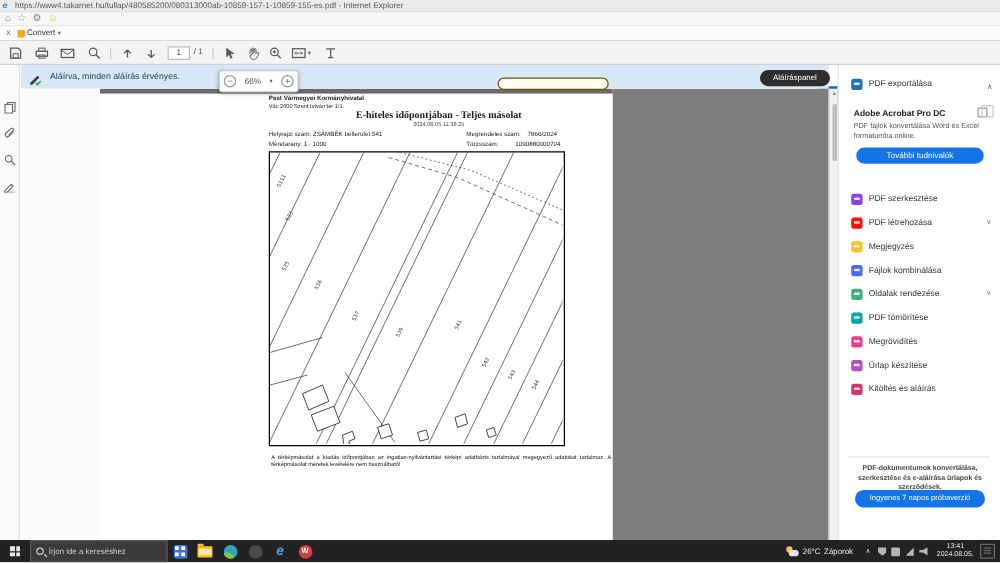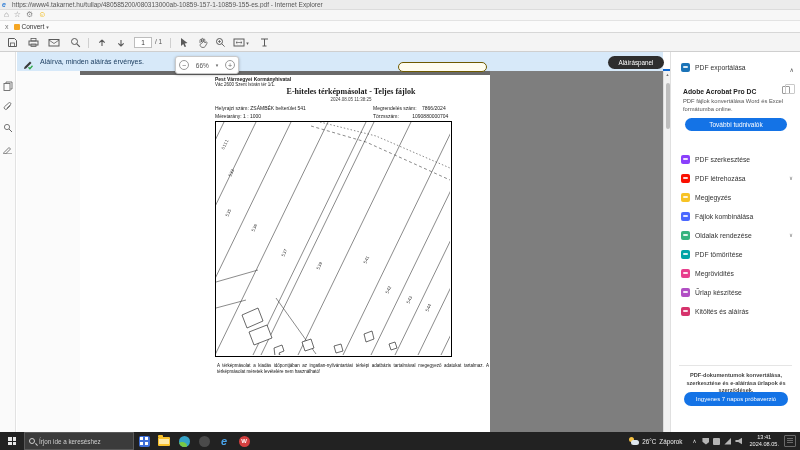--- a/index.html
+++ b/index.html
@@ -268,7 +268,7 @@
 
     <div class="doc-text doc-small" style="left:198px; top:5px; font-weight:bold;">Pest Vármegyei Kormányhivatal</div>
     <div class="doc-text doc-tiny" style="left:198px; top:11px;">Vác 2600 Szent István tér 1/1.</div>
-    <div class="doc-text doc-title" style="left:196px; top:16px; width:276px;">E-hiteles térképmásolat - Teljes fájlok</div>
+    <div class="doc-text doc-title" style="left:196px; top:16px; width:276px;">E-hiteles időpontjában - Teljes másolat</div>
     <div class="doc-text doc-tiny" style="left:196px; top:26px; width:276px; text-align:center; color:#444;">2024.08.05 11:38:25</div>
 
     <div class="doc-text doc-small" style="left:198px; top:34px;">

